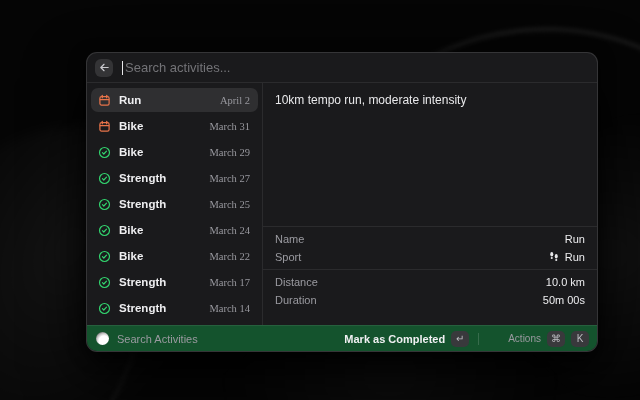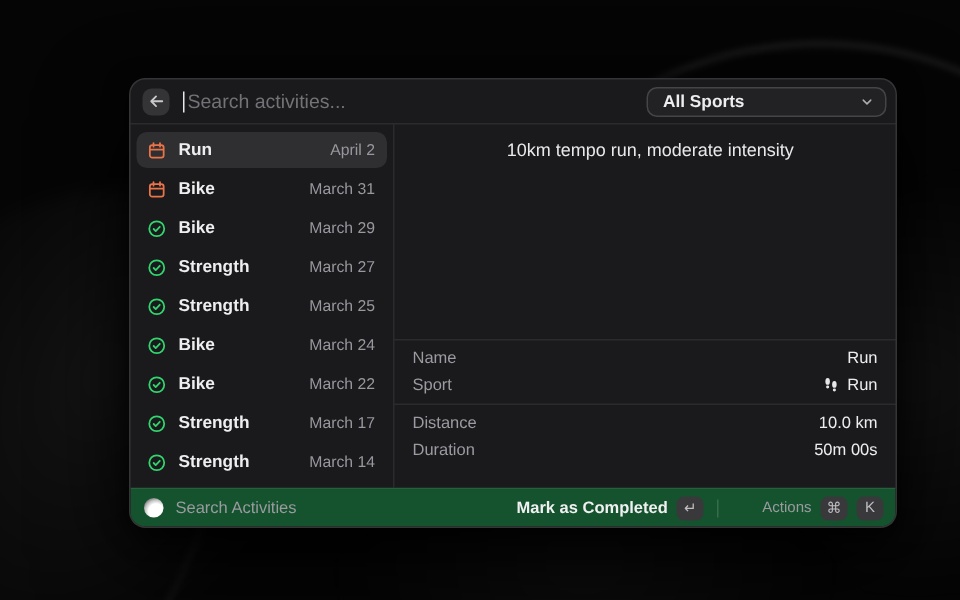--- a/index.html
+++ b/index.html
@@ -166,12 +166,6 @@
       </button>
       <span class="caret"></span>
       <div class="search-ph">Search activities...</div>
-      <div class="dropdown">
-        <span class="dd-value">All Sports</span>
-        <svg width="10" height="10" viewBox="0 0 24 24" fill="none" stroke="#aeaeb2" stroke-width="2.4" stroke-linecap="round" stroke-linejoin="round">
-          <path d="M6 9l6 6 6-6"></path>
-        </svg>
-      </div>
     </div>
 
     <div class="body">

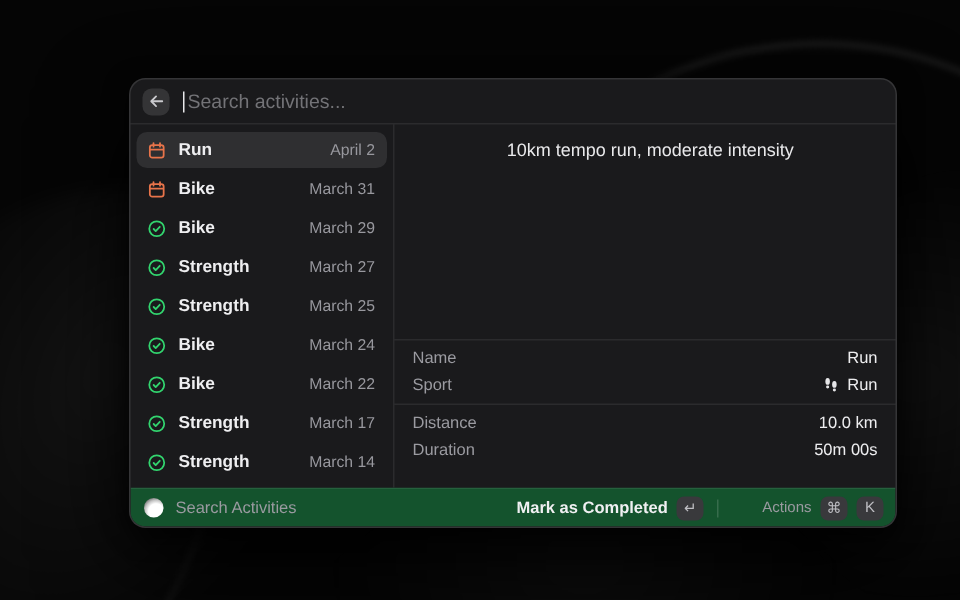--- a/index.html
+++ b/index.html
@@ -101,7 +101,7 @@
   .row.selected { background: #2f2f31; }
   .row svg { flex: 0 0 auto; margin-right: 8px; display: block; }
   .row-label { font-size: 11.5px; font-weight: bold; color: #eeeef0; flex: 1 1 auto; white-space: nowrap; }
-  .row-date { font-size: 10.5px; color: #98989e; flex: 0 0 auto; }
+  .row-date { font-size: 10.5px; color: #98989e; flex: 0 0 auto; font-family: Liberation Serif, serif; }
 
   .detail {
     flex: 1 1 auto; display: flex; flex-direction: column;

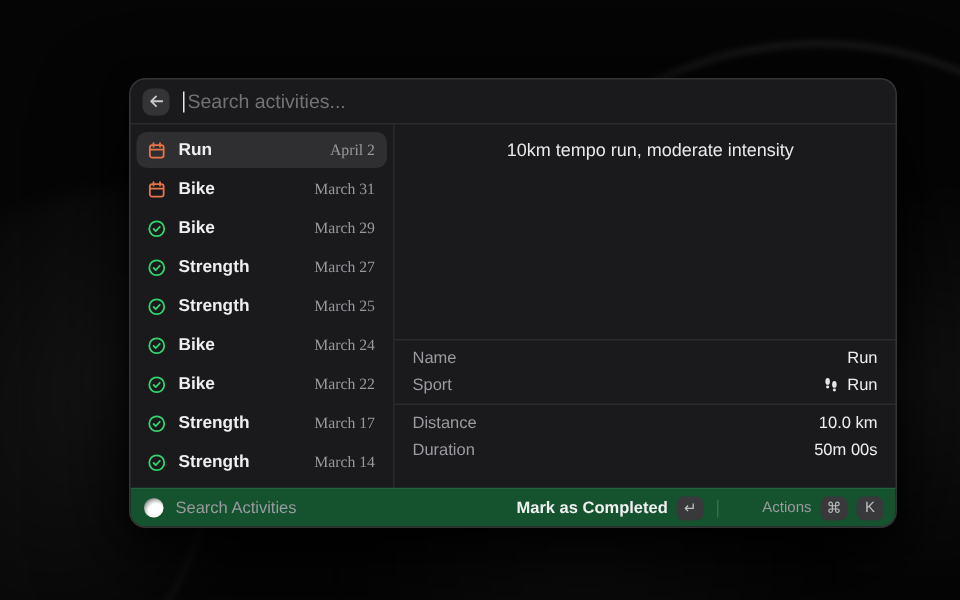--- a/index.html
+++ b/index.html
@@ -105,7 +105,7 @@
 
   .detail {
     flex: 1 1 auto; display: flex; flex-direction: column;
-    padding: 10px 5px 0 12px; min-width: 0; position: relative; align-items: center;
+    padding: 10px 5px 0 12px; min-width: 0; position: relative;
   }
   .description { font-size: 12px; color: #e9e9eb; line-height: 1.3; }
   .metadata { position: absolute; left: 0; right: 0; bottom: 16px; }

